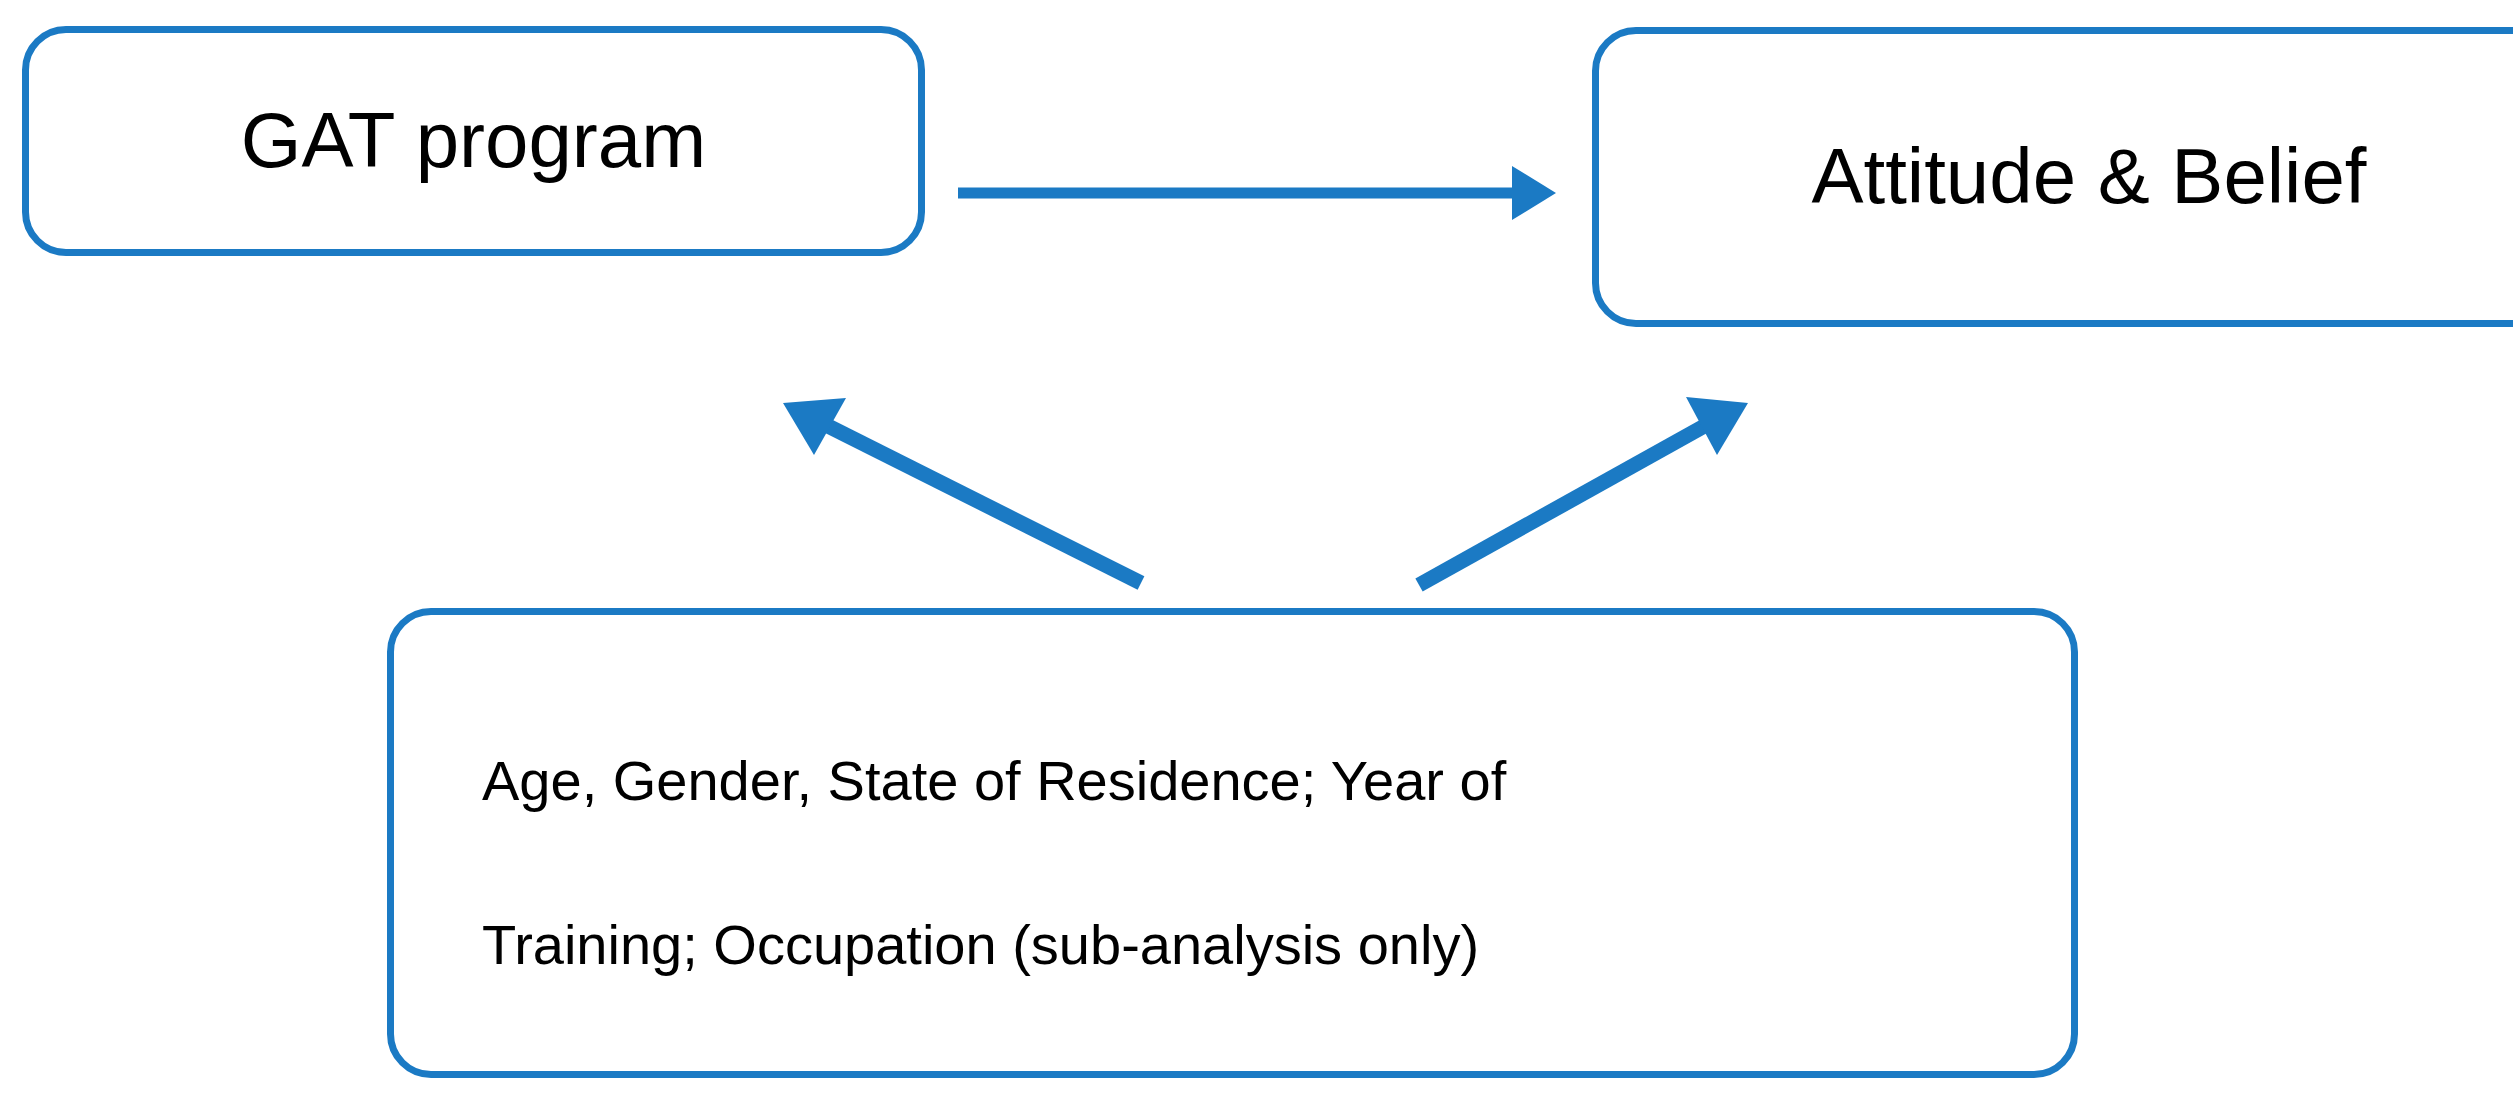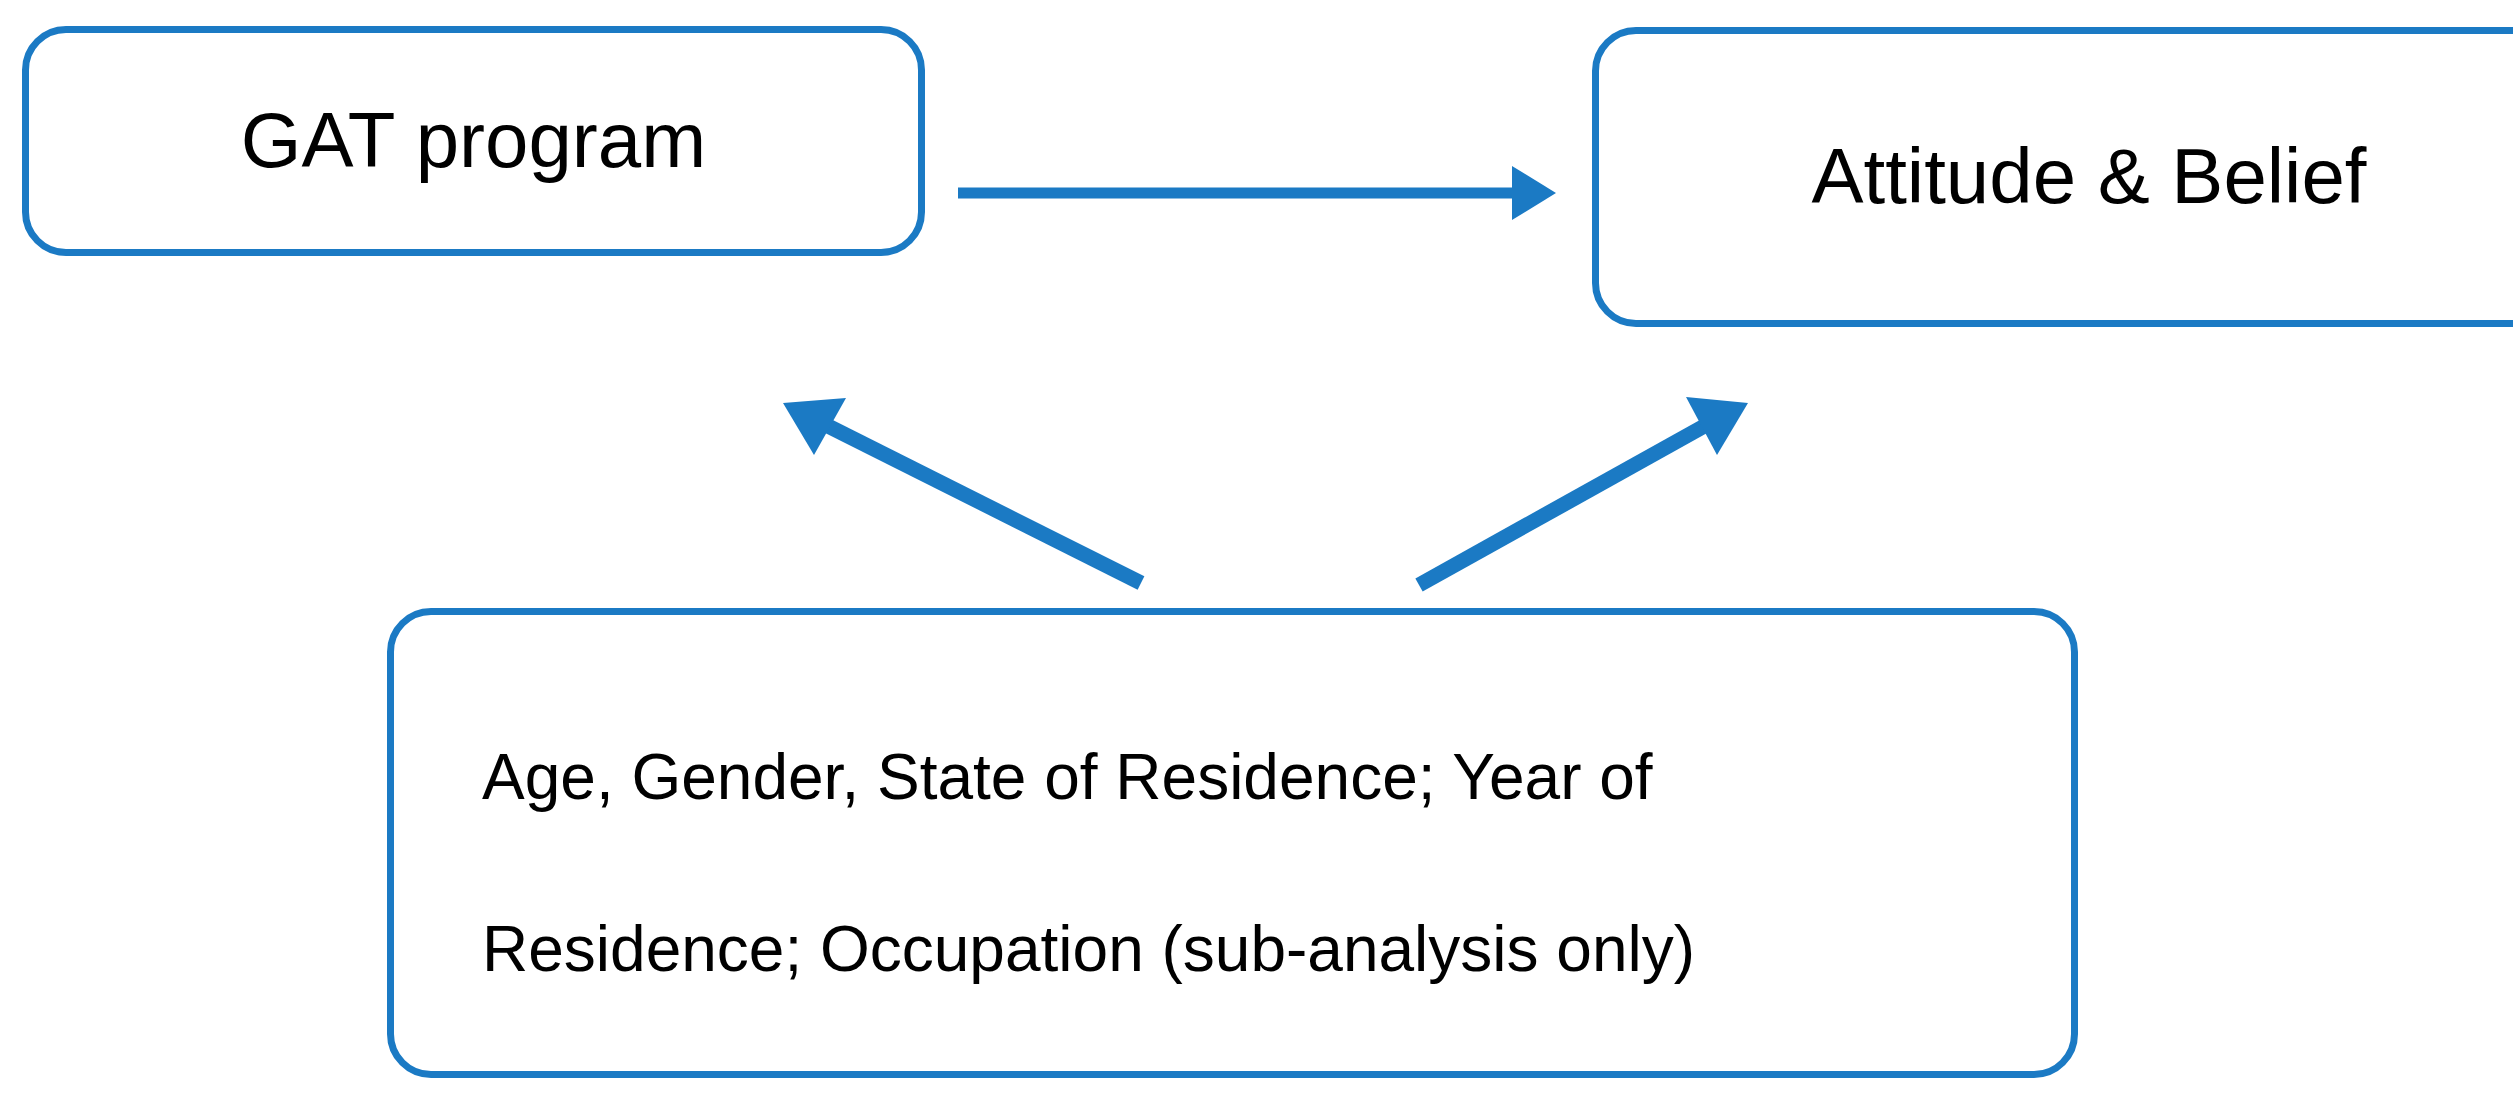--- a/index.html
+++ b/index.html
@@ -75,7 +75,7 @@
   }
   #node-covariates .cov-line {
     display: block;
-    font-size: 64px;
+    font-size: 56px;
     color: #000000;
     white-space: nowrap;
     line-height: 1.0;

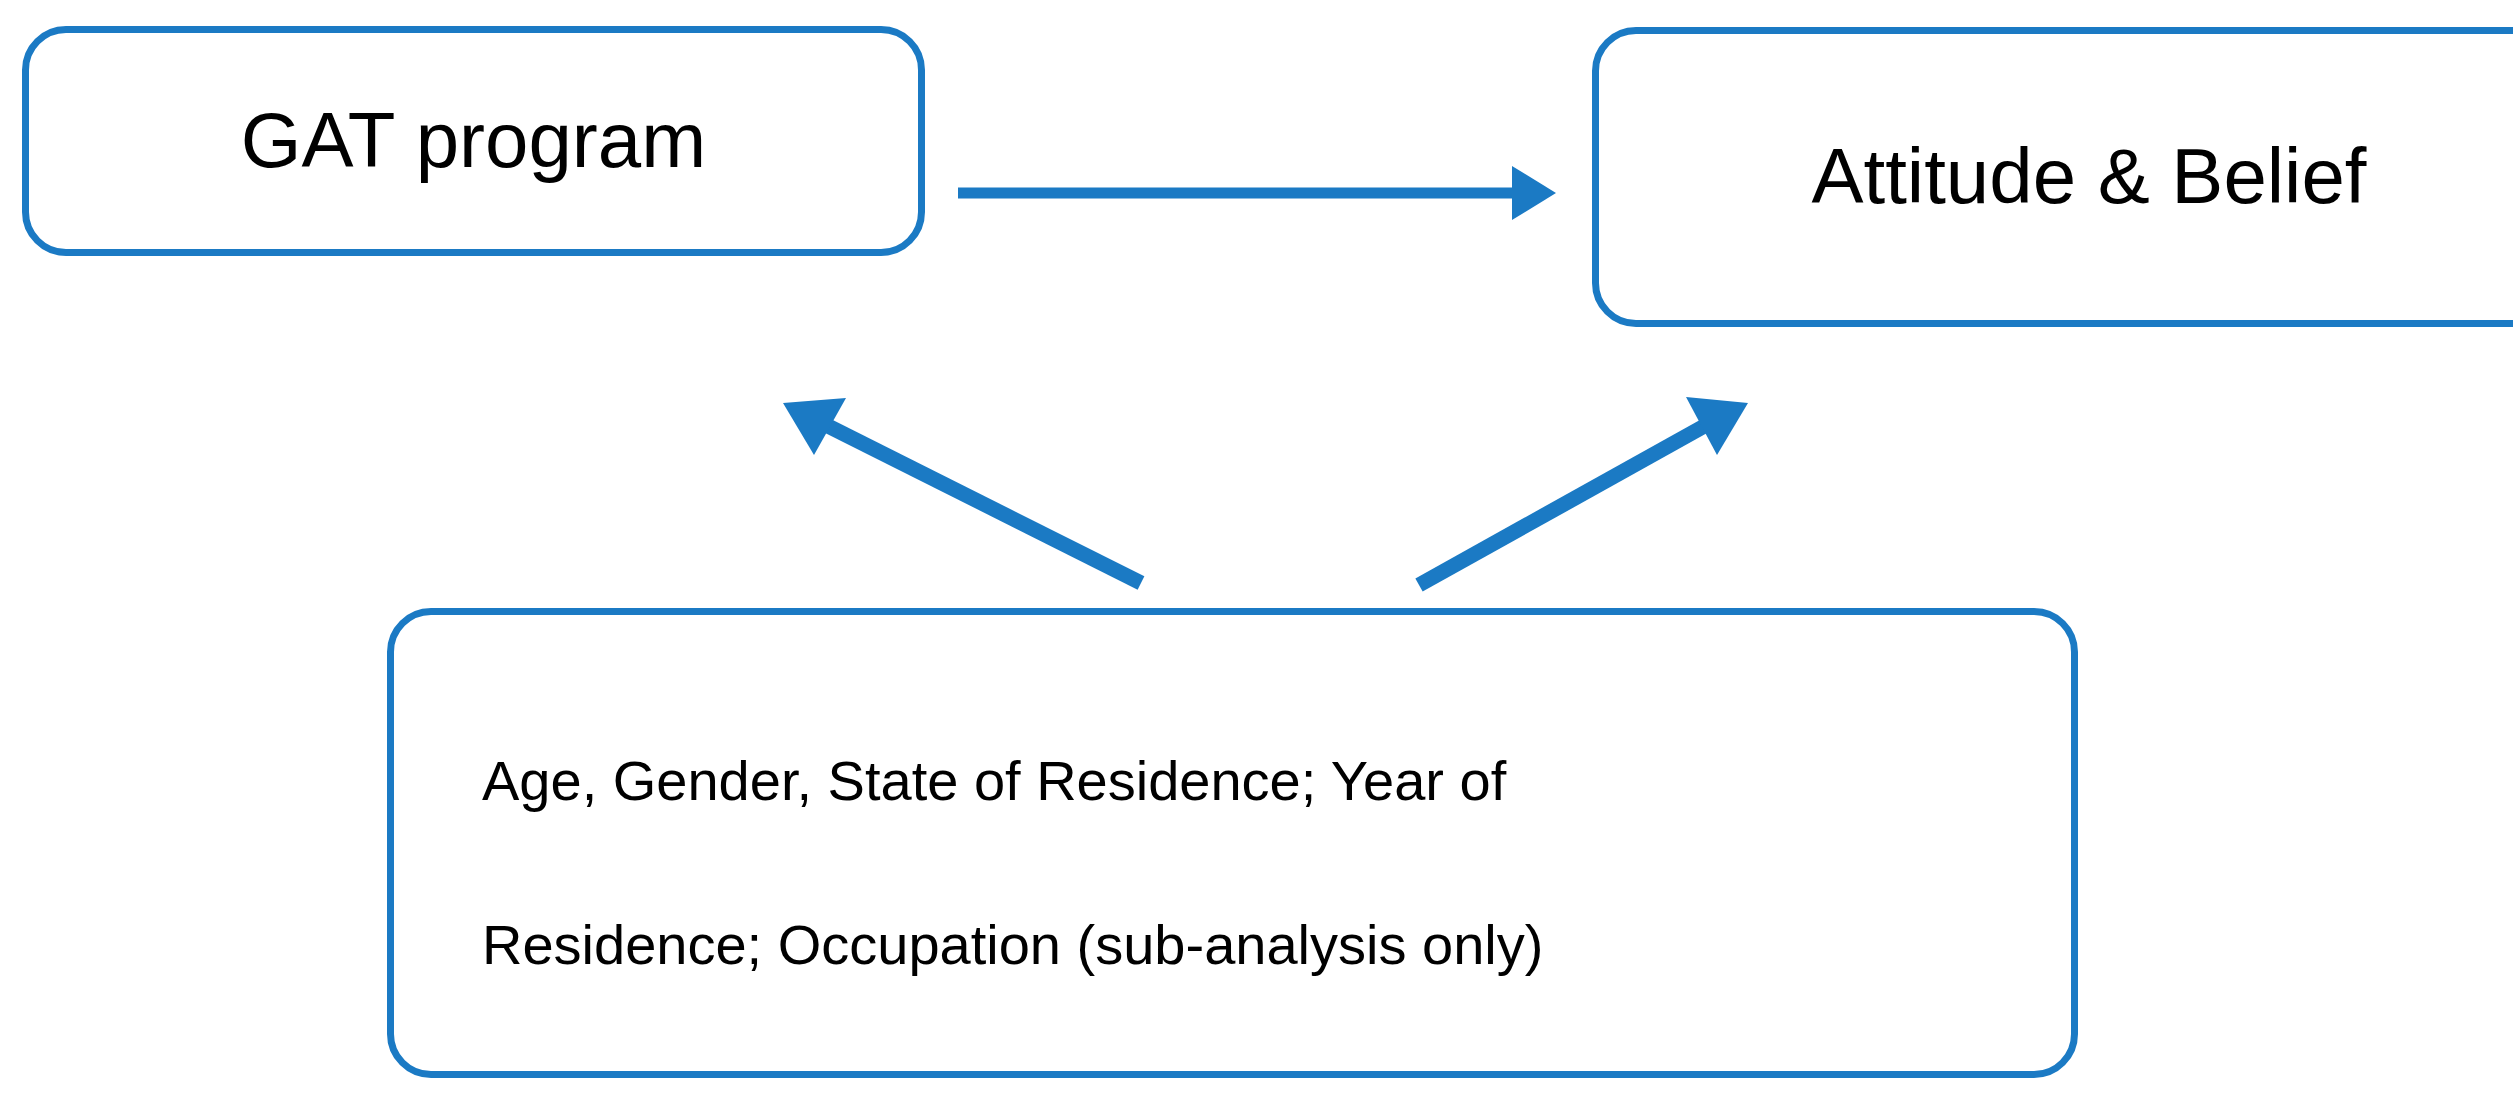--- a/index.html
+++ b/index.html
@@ -132,7 +132,7 @@
   <div id="node-covariates" class="node">
     <span class="cov-text">
       <span class="cov-line line-1">Age, Gender, State of Residence; Year of</span>
-      <span class="cov-line line-2">Residence; Occupation (sub-analysis only)</span>
+      <span class="cov-line line-2">Training; Occupation (sub-analysis only)</span>
     </span>
   </div>
 

